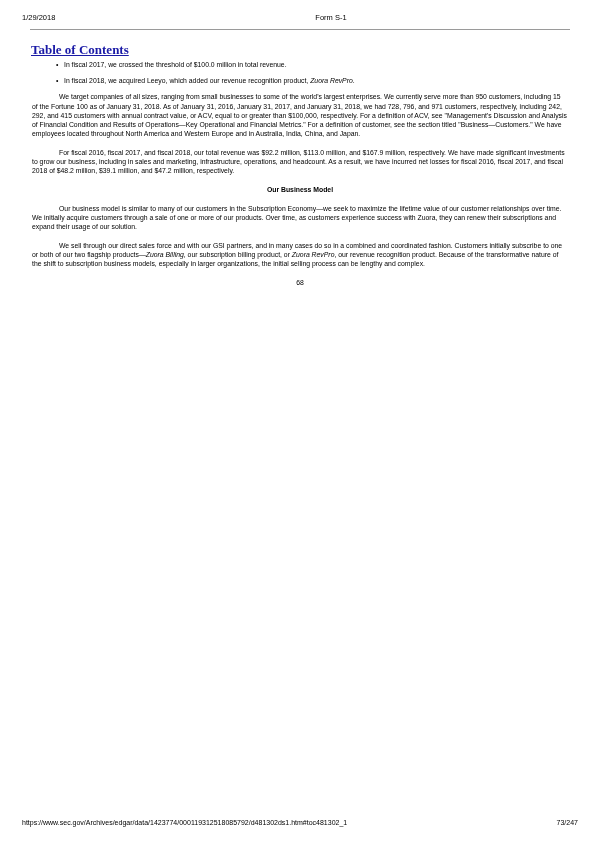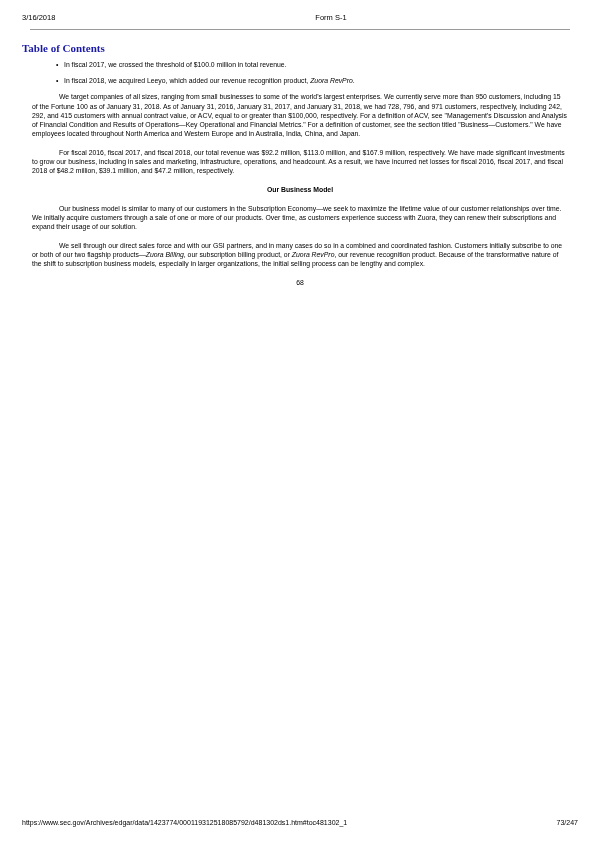--- a/index.html
+++ b/index.html
@@ -24,7 +24,7 @@
 </head>
 <body>
 
-<div class="hdr-date">3/16/2018</div>
+<div class="hdr-date">1/29/2018</div>
 <div class="hdr-title">Form S-1</div>
 <div class="hdr-rule"></div>
 

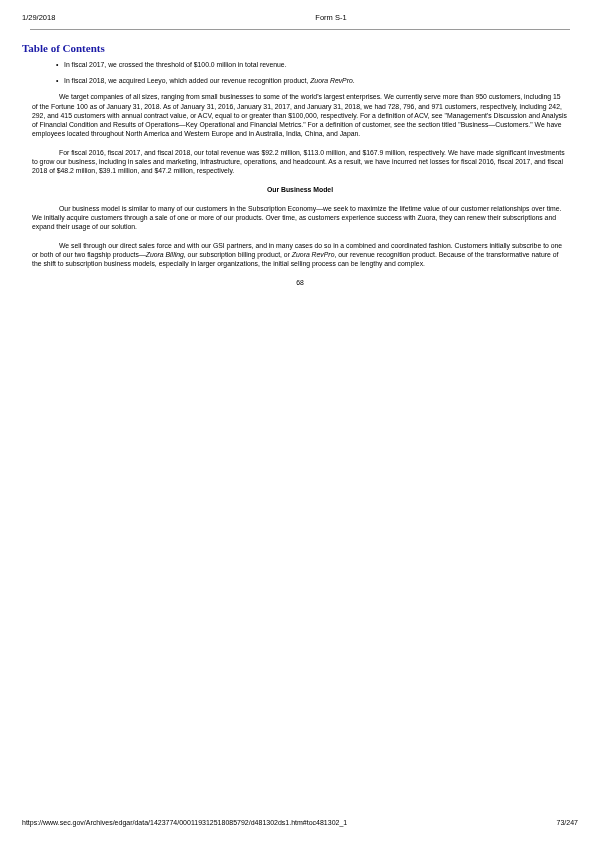--- a/index.html
+++ b/index.html
@@ -8,8 +8,8 @@
     .hdr-date { position: absolute; left: 22px; top: 13px; font-size: 7.5px; }
     .hdr-title { position: absolute; left: 0; width: 662px; top: 13px; font-size: 7.5px; text-align: center; }
     .hdr-rule { position: absolute; left: 30px; right: 30px; top: 29px; height: 0; border-top: 1px solid #9a9a9a; }
-    .toc { position: absolute; left: 22px; top: 42px; font-family: "Liberation Serif", serif; font-weight: bold;
-           font-size: 11px; color: #1a1aa6; cursor: pointer; }
+    .toc { position: absolute; left: 31px; top: 42px; font-family: "Liberation Serif", serif; font-weight: bold;
+           font-size: 13px; color: #1a1aa6; text-decoration: underline; cursor: pointer; }
     .content { position: absolute; left: 32px; width: 536px; top: 60px; font-size: 6.85px; line-height: 9.2px; }
     ul.bullets { list-style: none; margin: 0; padding: 0; }
     ul.bullets li { position: relative; padding-left: 32px; margin-bottom: 7px; }

